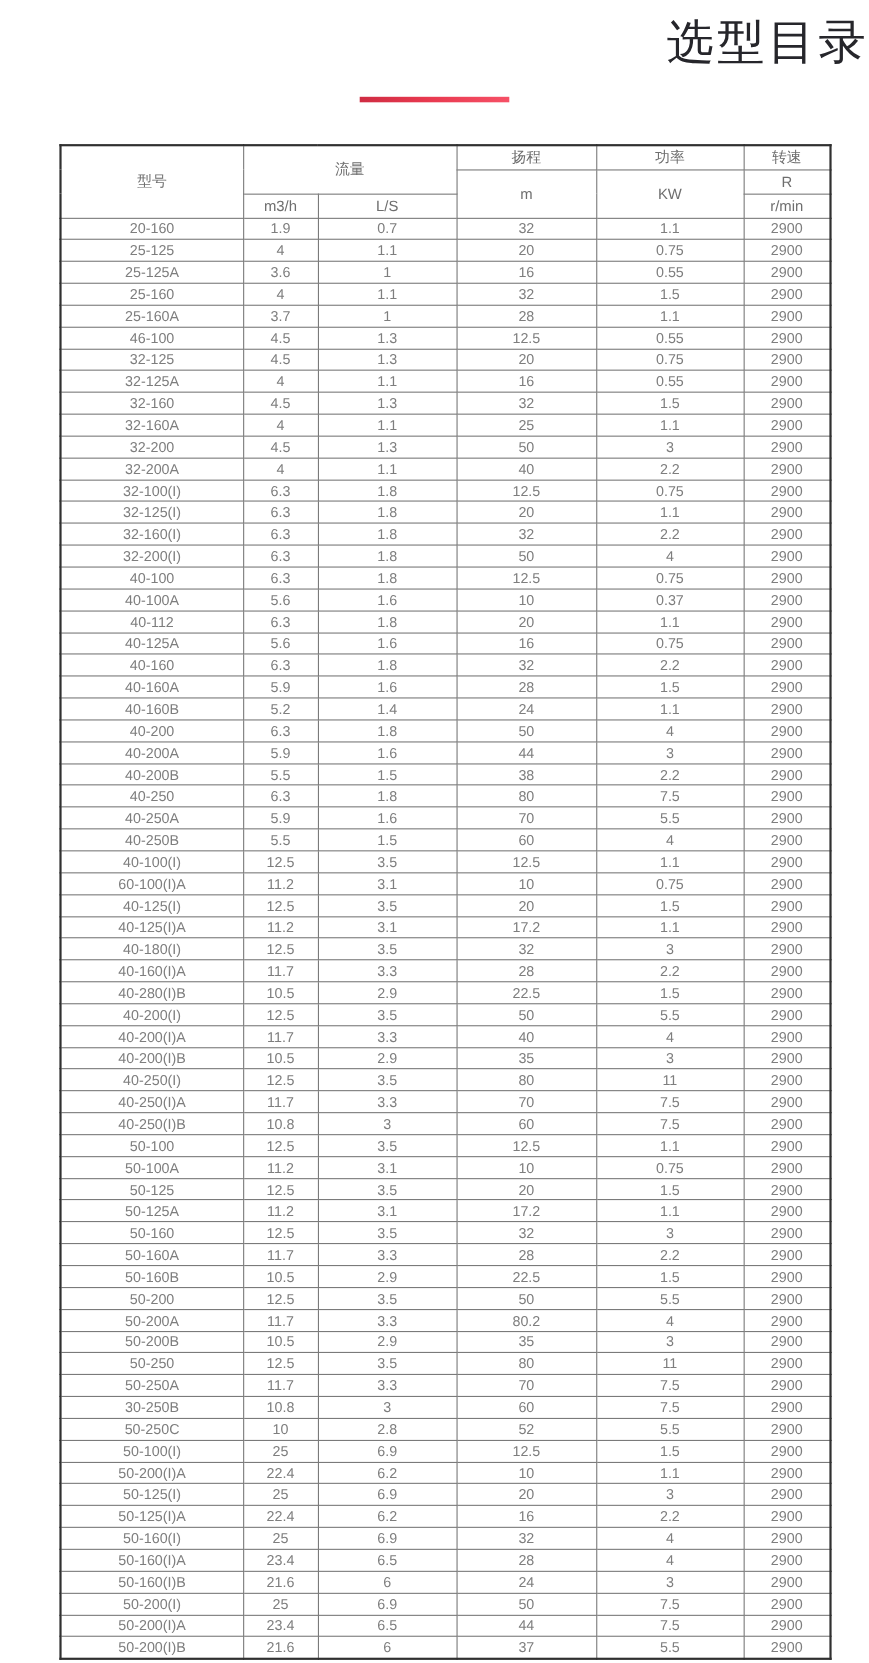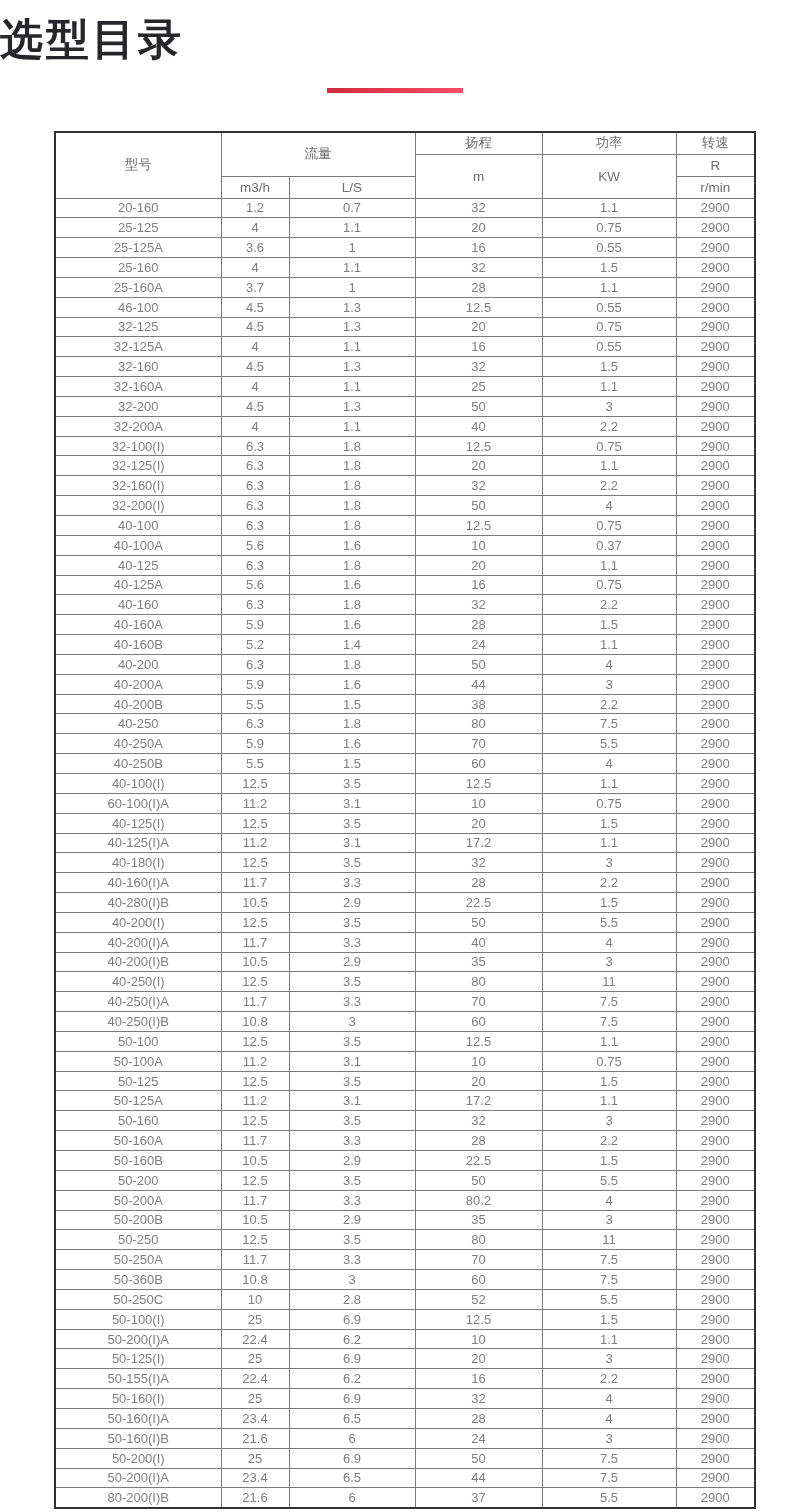--- a/index.html
+++ b/index.html
@@ -15,10 +15,10 @@
     position: absolute;
     top: 8px; left: 0; right: 0;
     margin: 0;
-    text-align: left;
+    text-align: right;
     font-size: 43px;
     line-height: 1.45;
-    font-weight: 700;
+    font-weight: 400;
     letter-spacing: 3px;
     color: #26262b;
   }

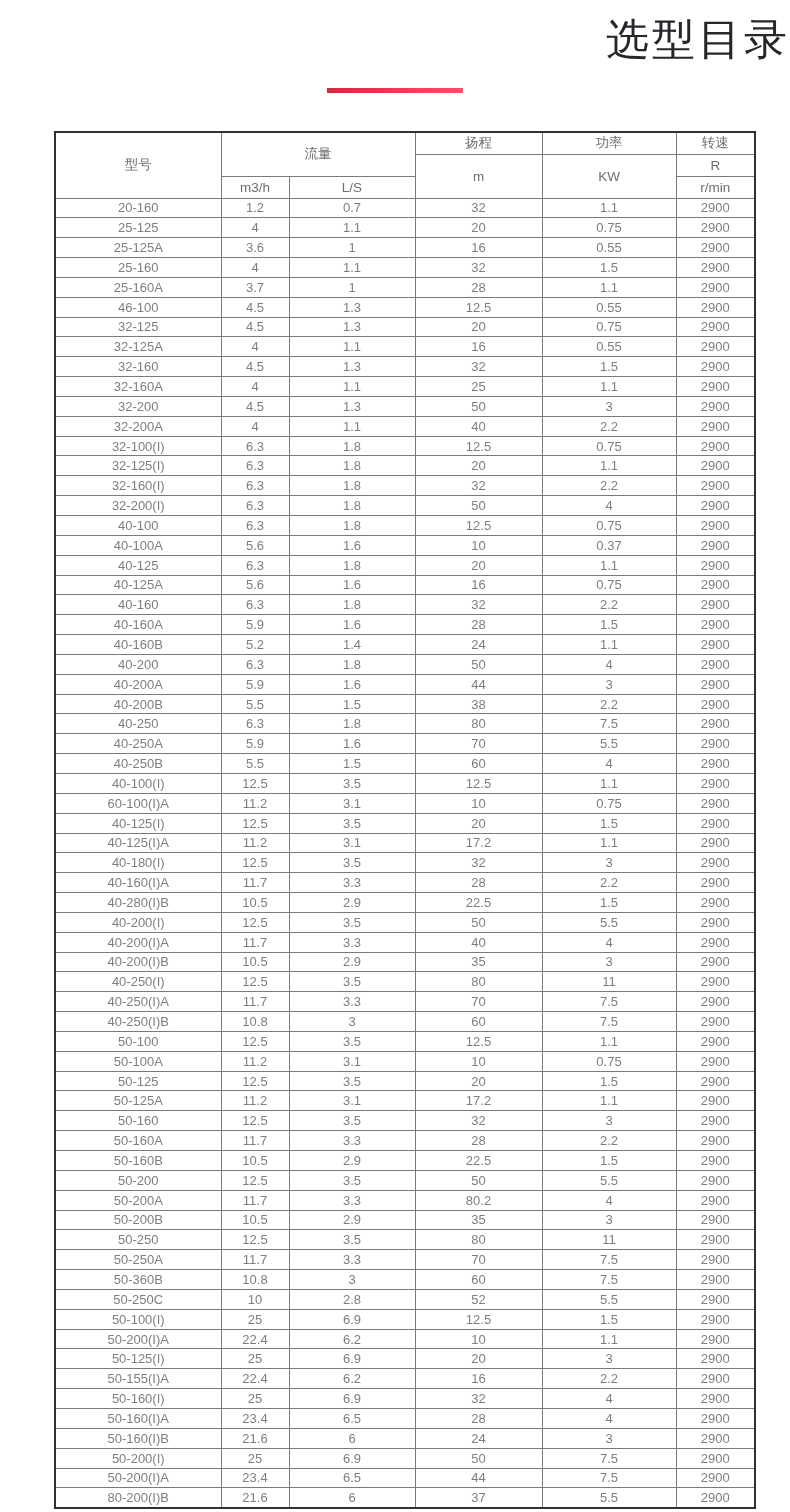--- a/index.html
+++ b/index.html
@@ -96,7 +96,7 @@
   <tbody>
       <tr>
         <td>20-160</td>
-        <td>1.2</td>
+        <td>1.9</td>
         <td>0.7</td>
         <td>32</td>
         <td>1.1</td>

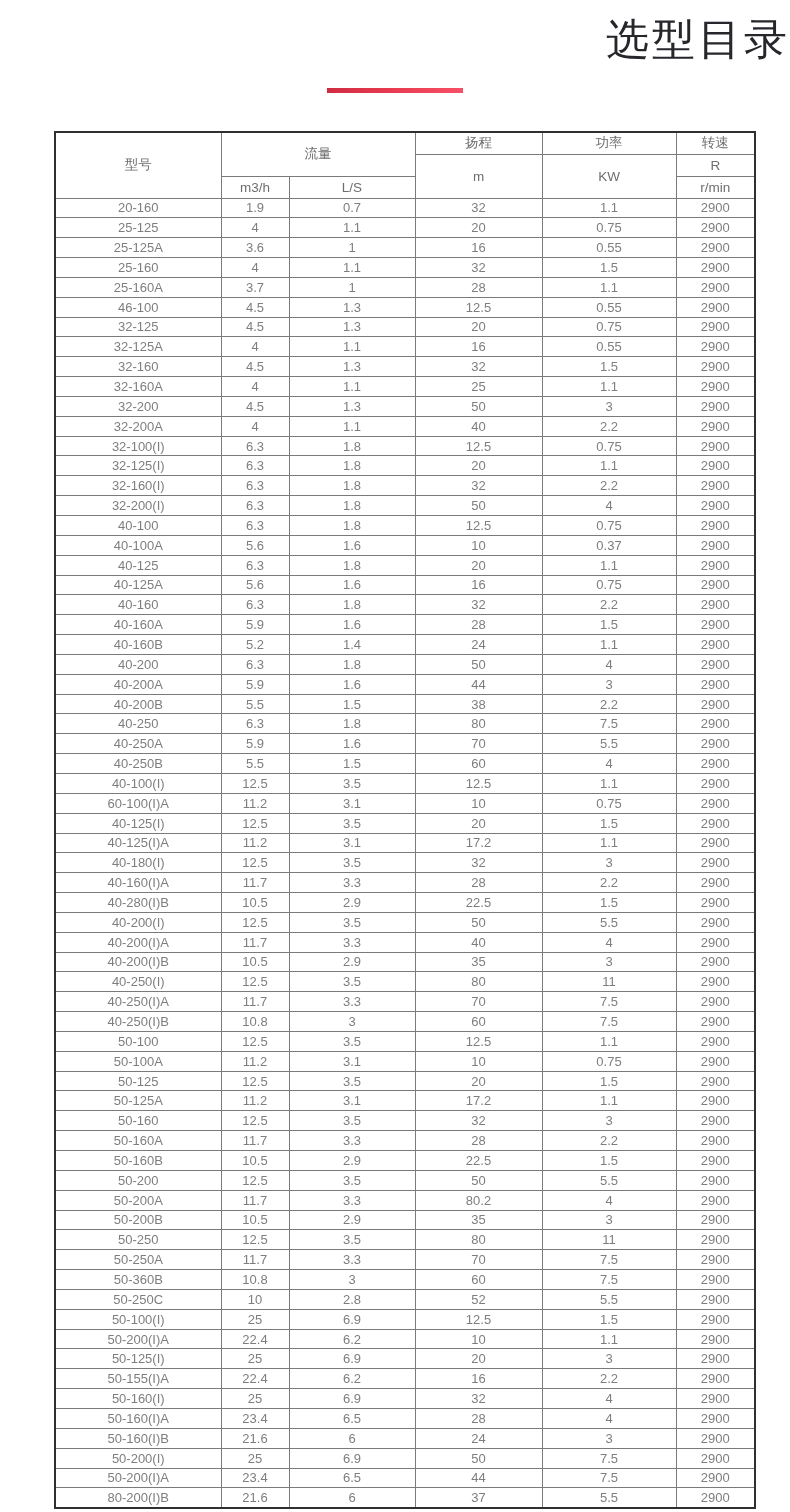--- a/index.html
+++ b/index.html
@@ -239,7 +239,7 @@
         <td>2900</td>
       </tr>
       <tr>
-        <td>40-125</td>
+        <td>40-112</td>
         <td>6.3</td>
         <td>1.8</td>
         <td>20</td>

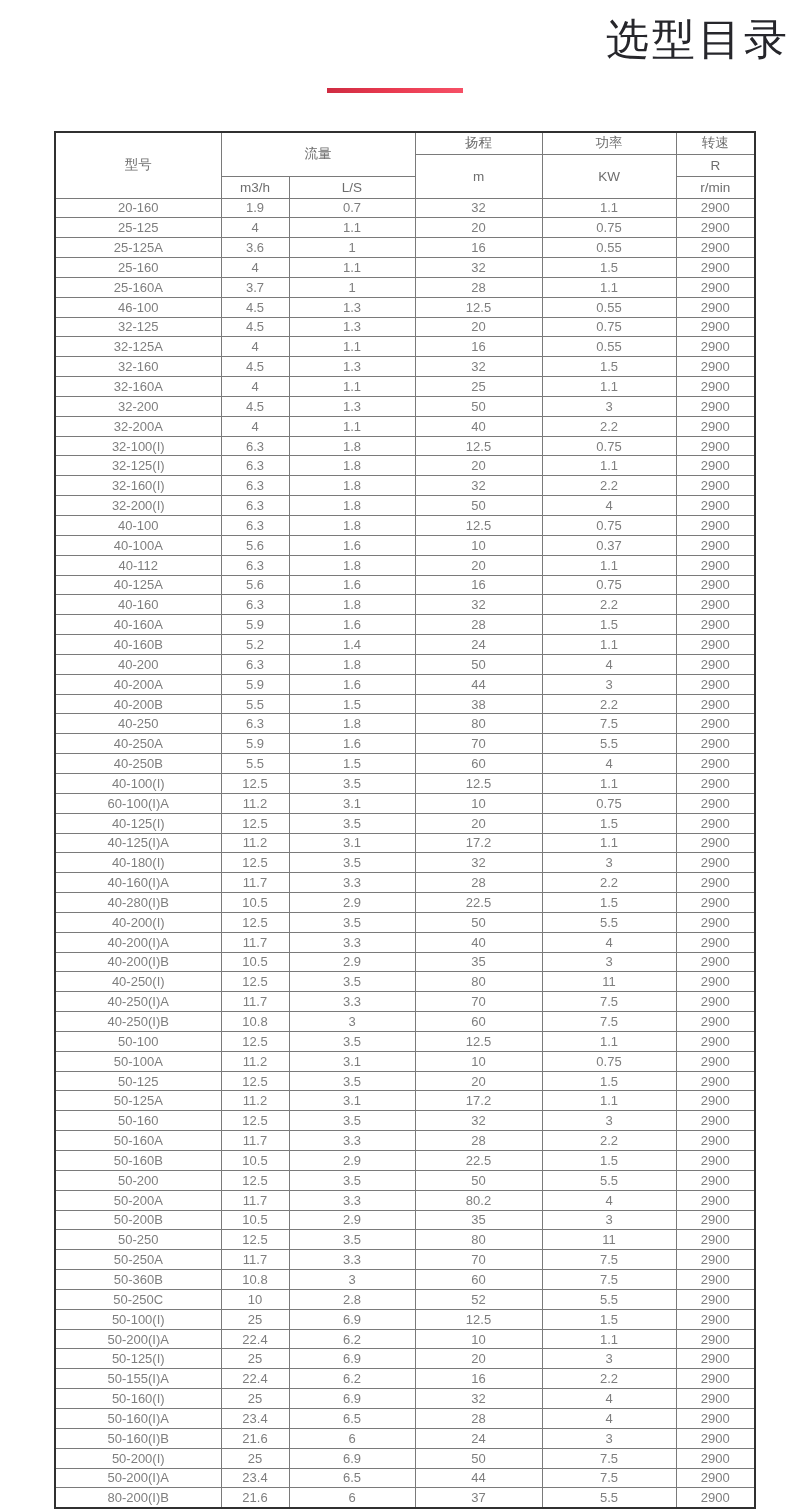--- a/index.html
+++ b/index.html
@@ -527,7 +527,7 @@
         <td>2900</td>
       </tr>
       <tr>
-        <td>50-360B</td>
+        <td>30-250B</td>
         <td>10.8</td>
         <td>3</td>
         <td>60</td>

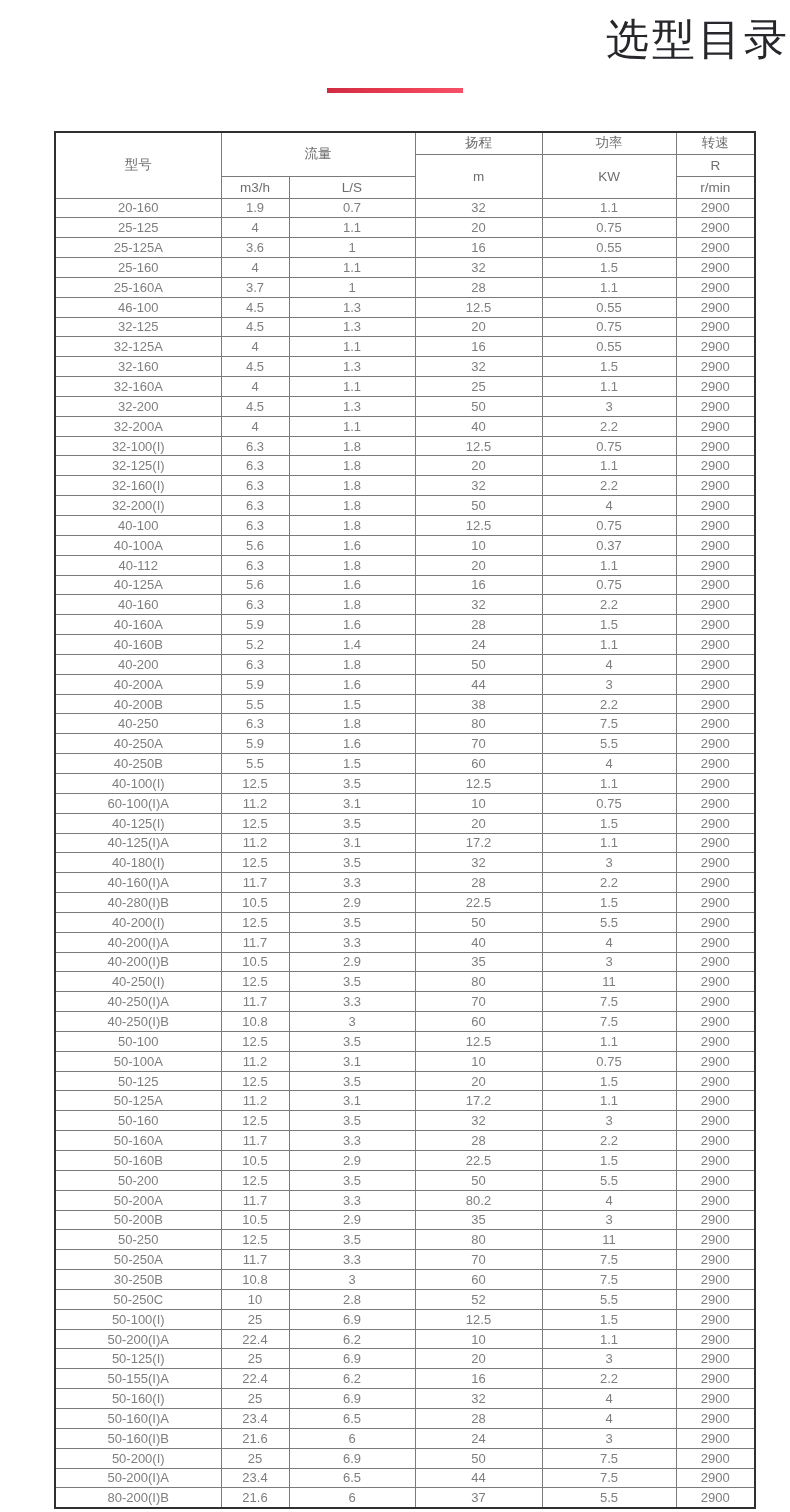--- a/index.html
+++ b/index.html
@@ -567,7 +567,7 @@
         <td>2900</td>
       </tr>
       <tr>
-        <td>50-155(I)A</td>
+        <td>50-125(I)A</td>
         <td>22.4</td>
         <td>6.2</td>
         <td>16</td>

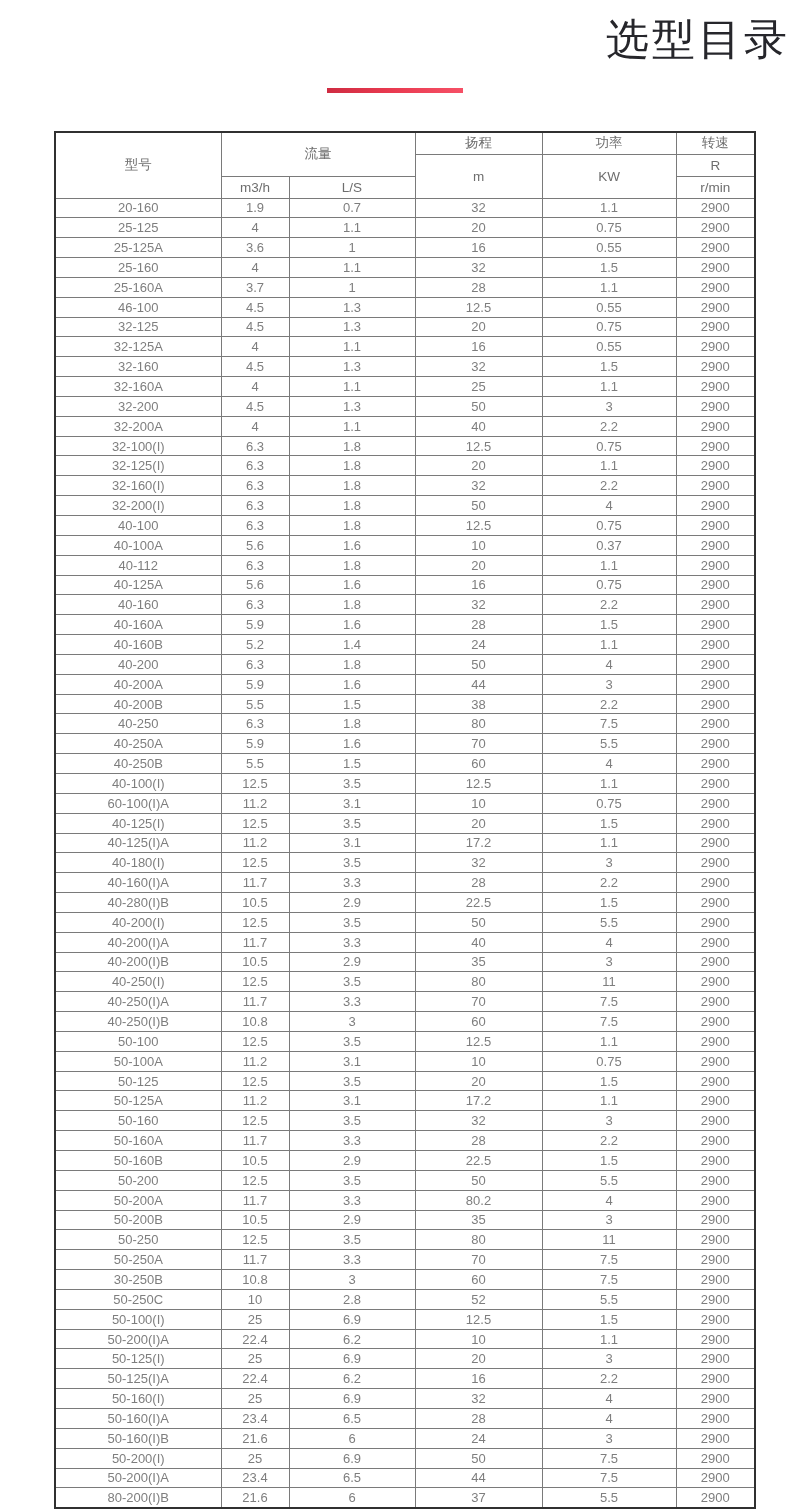--- a/index.html
+++ b/index.html
@@ -615,7 +615,7 @@
         <td>2900</td>
       </tr>
       <tr>
-        <td>80-200(I)B</td>
+        <td>50-200(I)B</td>
         <td>21.6</td>
         <td>6</td>
         <td>37</td>

